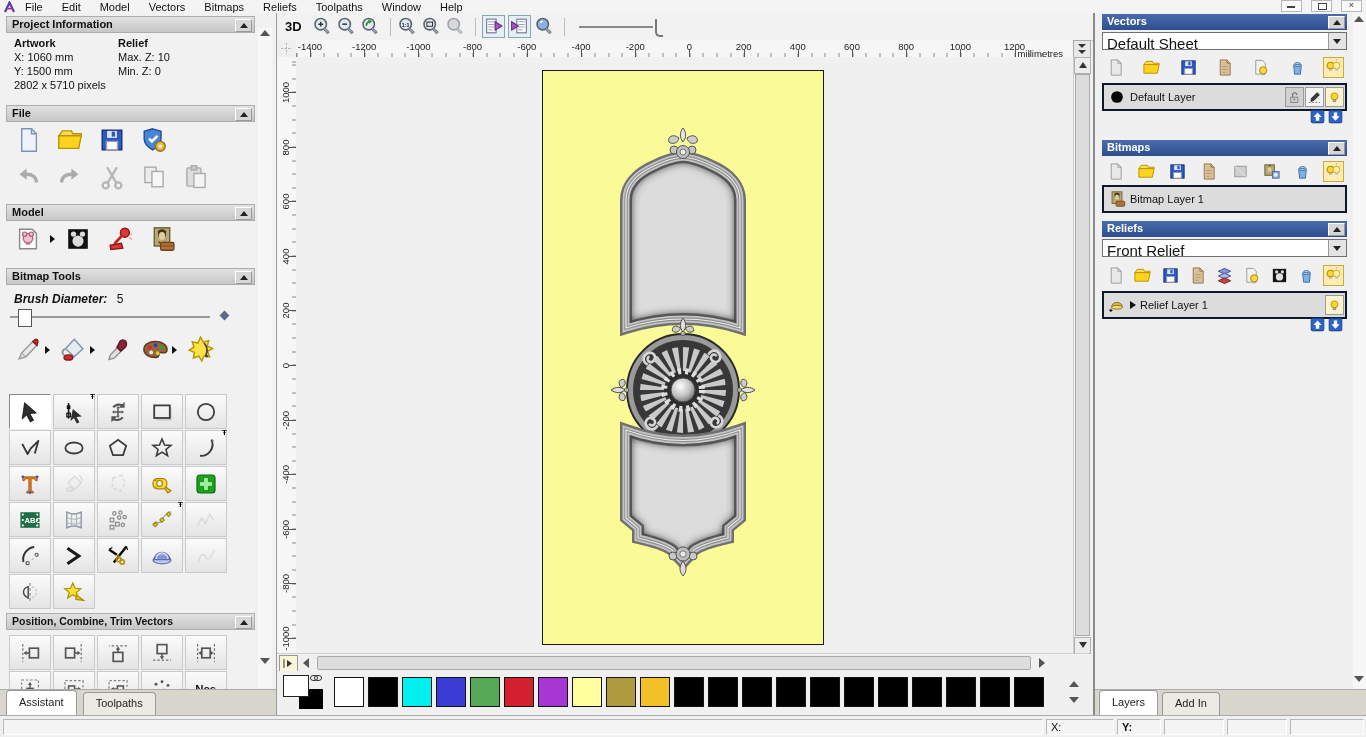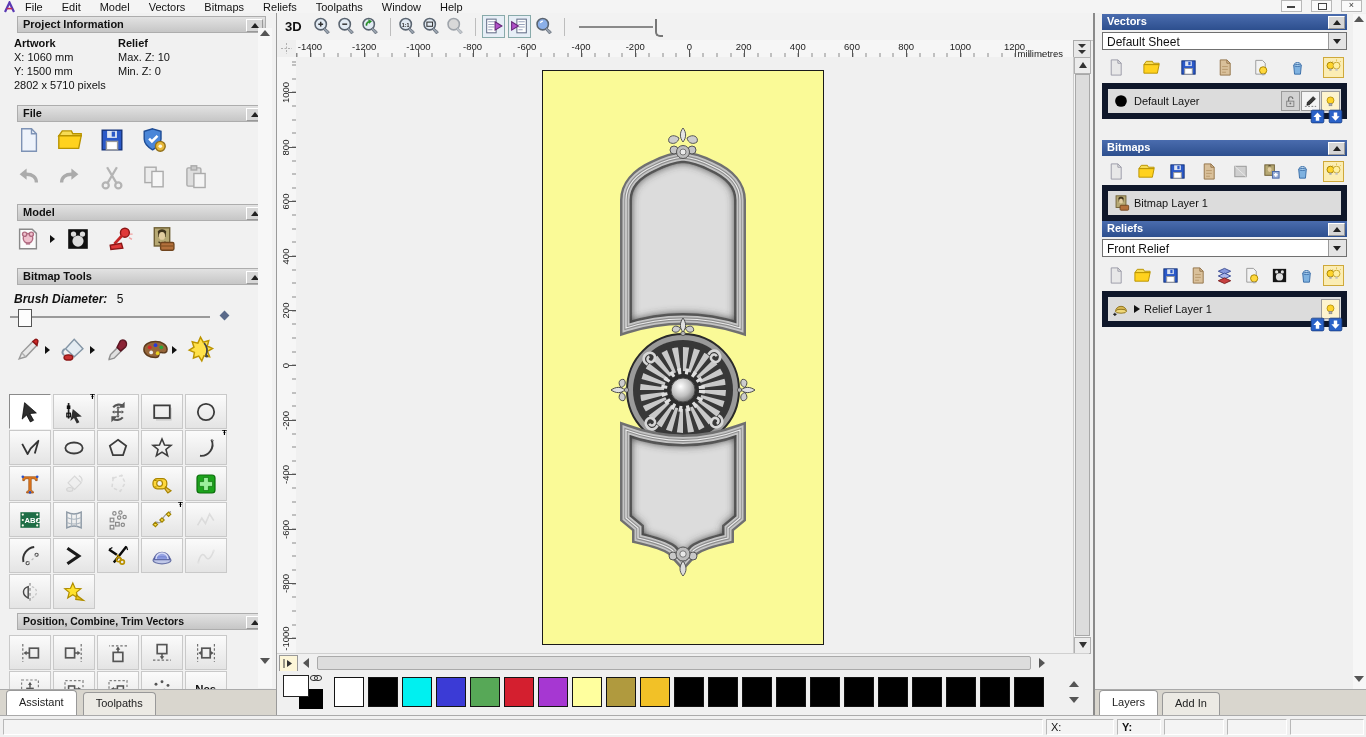--- a/index.html
+++ b/index.html
@@ -20,7 +20,7 @@
   #leftpanel{position:absolute;left:0;top:13px;width:276px;height:702px;background:#f1f1f1;
              border-right:2px solid #9a9a9a;}
   .sechead{position:absolute;left:6px;width:242px;height:15px;background:linear-gradient(#e2e2e2,#c6c6c6);
-           border:1px solid #adadad;font-weight:bold;font-size:11px;line-height:14px;padding-left:5px;margin-left:11px;}
+           border:1px solid #adadad;font-weight:bold;font-size:11px;line-height:14px;padding-left:5px;}
   .colbtn{position:absolute;right:2px;top:1.5px;width:15px;height:11px;background:#d6d6d6;
           border:1px solid #999;border-top-color:#fff;border-left-color:#fff;}
   .colbtn i{position:absolute;left:3.5px;top:3px;width:0;height:0;border-left:4px solid transparent;

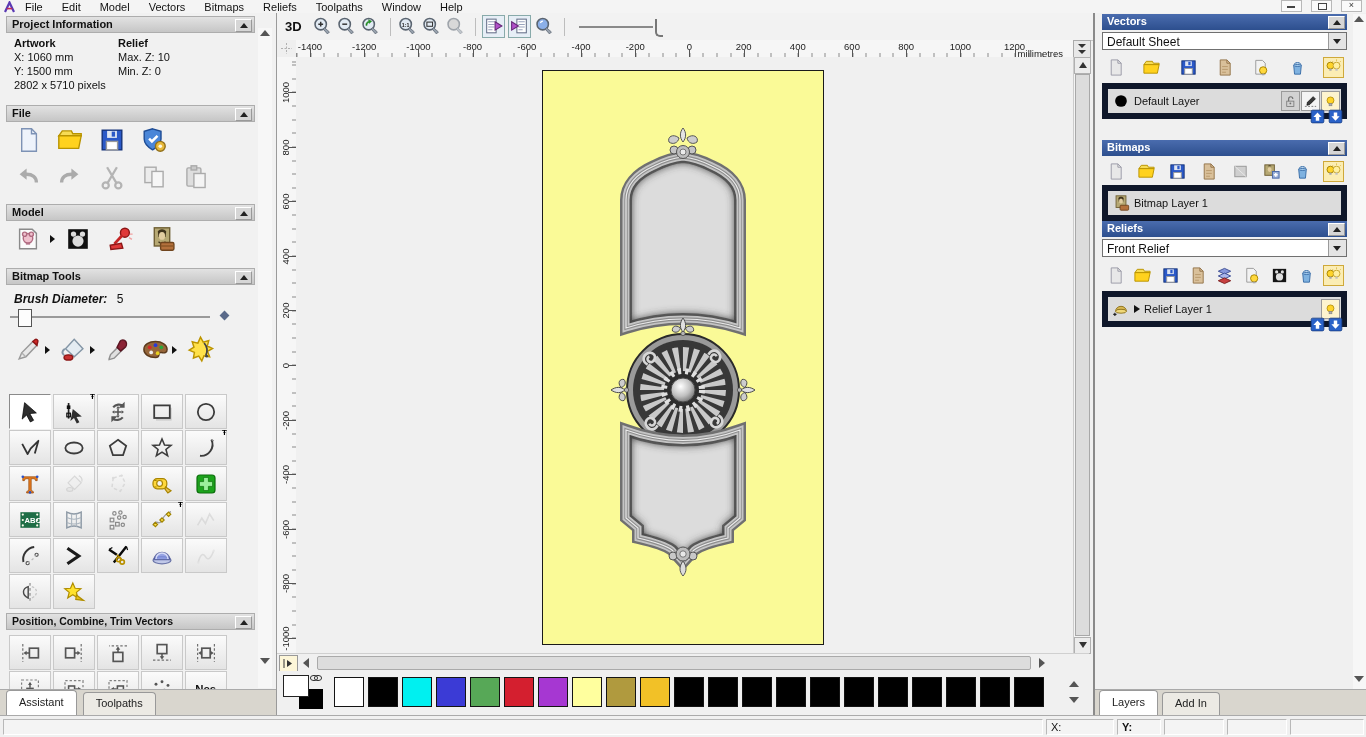--- a/index.html
+++ b/index.html
@@ -114,7 +114,7 @@
             color:#fff;font-weight:bold;font-size:11px;line-height:15px;padding-left:5px;box-sizing:border-box;}
   .bluehead .colbtn{top:2px;right:2px;}
   .dd{position:absolute;left:7px;width:245px;height:18px;background:#fff;border:1px solid #707070;box-sizing:border-box;}
-  .dd .dd-text{position:absolute;left:4px;top:2px;font-size:12px;}
+  .dd .dd-text{position:absolute;left:4px;top:2px;font-size:15px;}
   .dd .dd-btn{position:absolute;right:0;top:0;width:17px;height:16px;background:#e4e4e4;border-left:1px solid #9a9a9a;}
   .dd .dd-btn i{position:absolute;left:4px;top:6px;width:0;height:0;border-left:4.5px solid transparent;border-right:4.5px solid transparent;border-top:5px solid #222;}
   .rtoolbar{position:absolute;left:7px;width:245px;height:24px;display:flex;align-items:center;justify-content:space-between;padding:0 4px;box-sizing:border-box;}

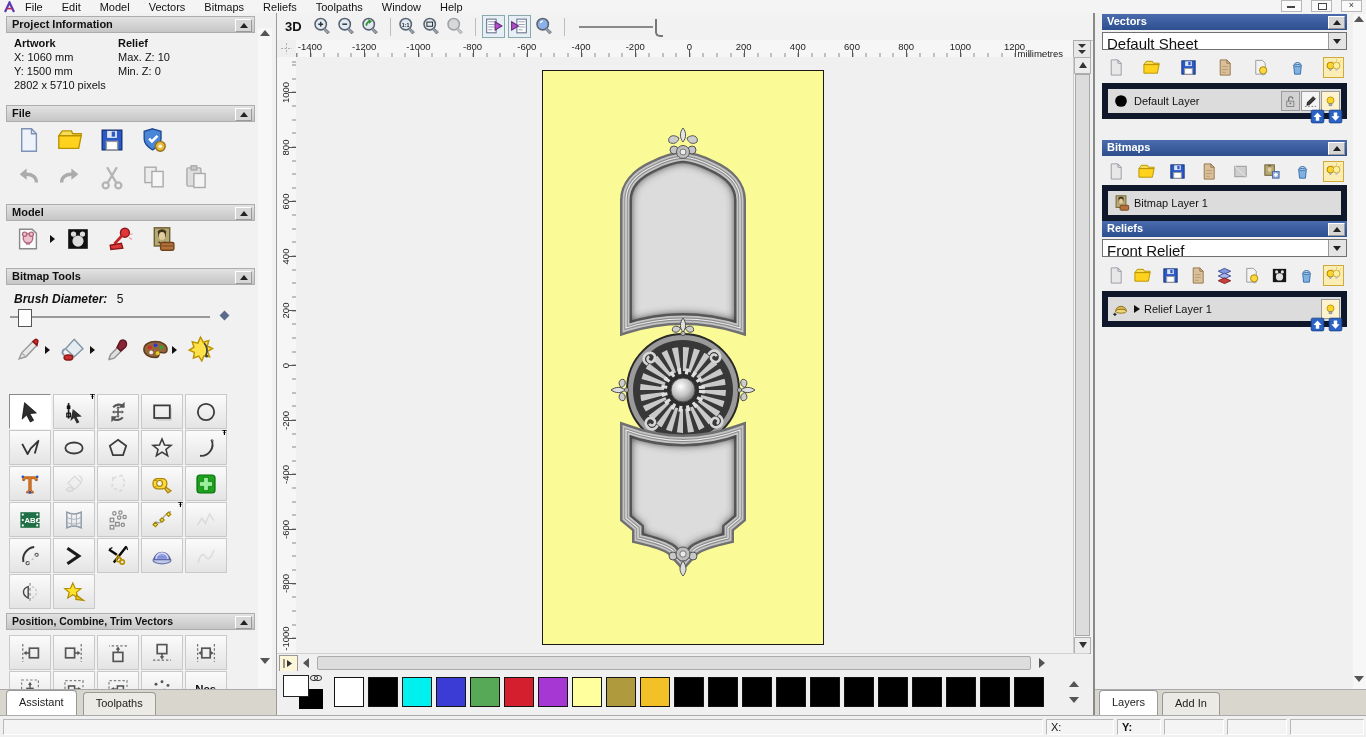--- a/index.html
+++ b/index.html
@@ -120,7 +120,7 @@
   .rtoolbar{position:absolute;left:7px;width:245px;height:24px;display:flex;align-items:center;justify-content:space-between;padding:0 4px;box-sizing:border-box;}
   .rtoolbar .icon{width:19px;height:19px;}
   .rtoolbar .icon.hl{background:#fbedb4;outline:1px solid #cfa93a;}
-  .layerrow{position:absolute;left:7px;width:245px;height:36px;background:#dcdcdc;border:6px solid #0f172a;
+  .layerrow{position:absolute;left:7px;width:245px;height:28px;background:#dcdcdc;border:2px solid #0f172a;
             display:flex;align-items:center;box-sizing:border-box;}
   .layerrow .icon{width:18px;height:18px;margin:0 4px;}
   .layername{font-size:11px;flex:1;}

